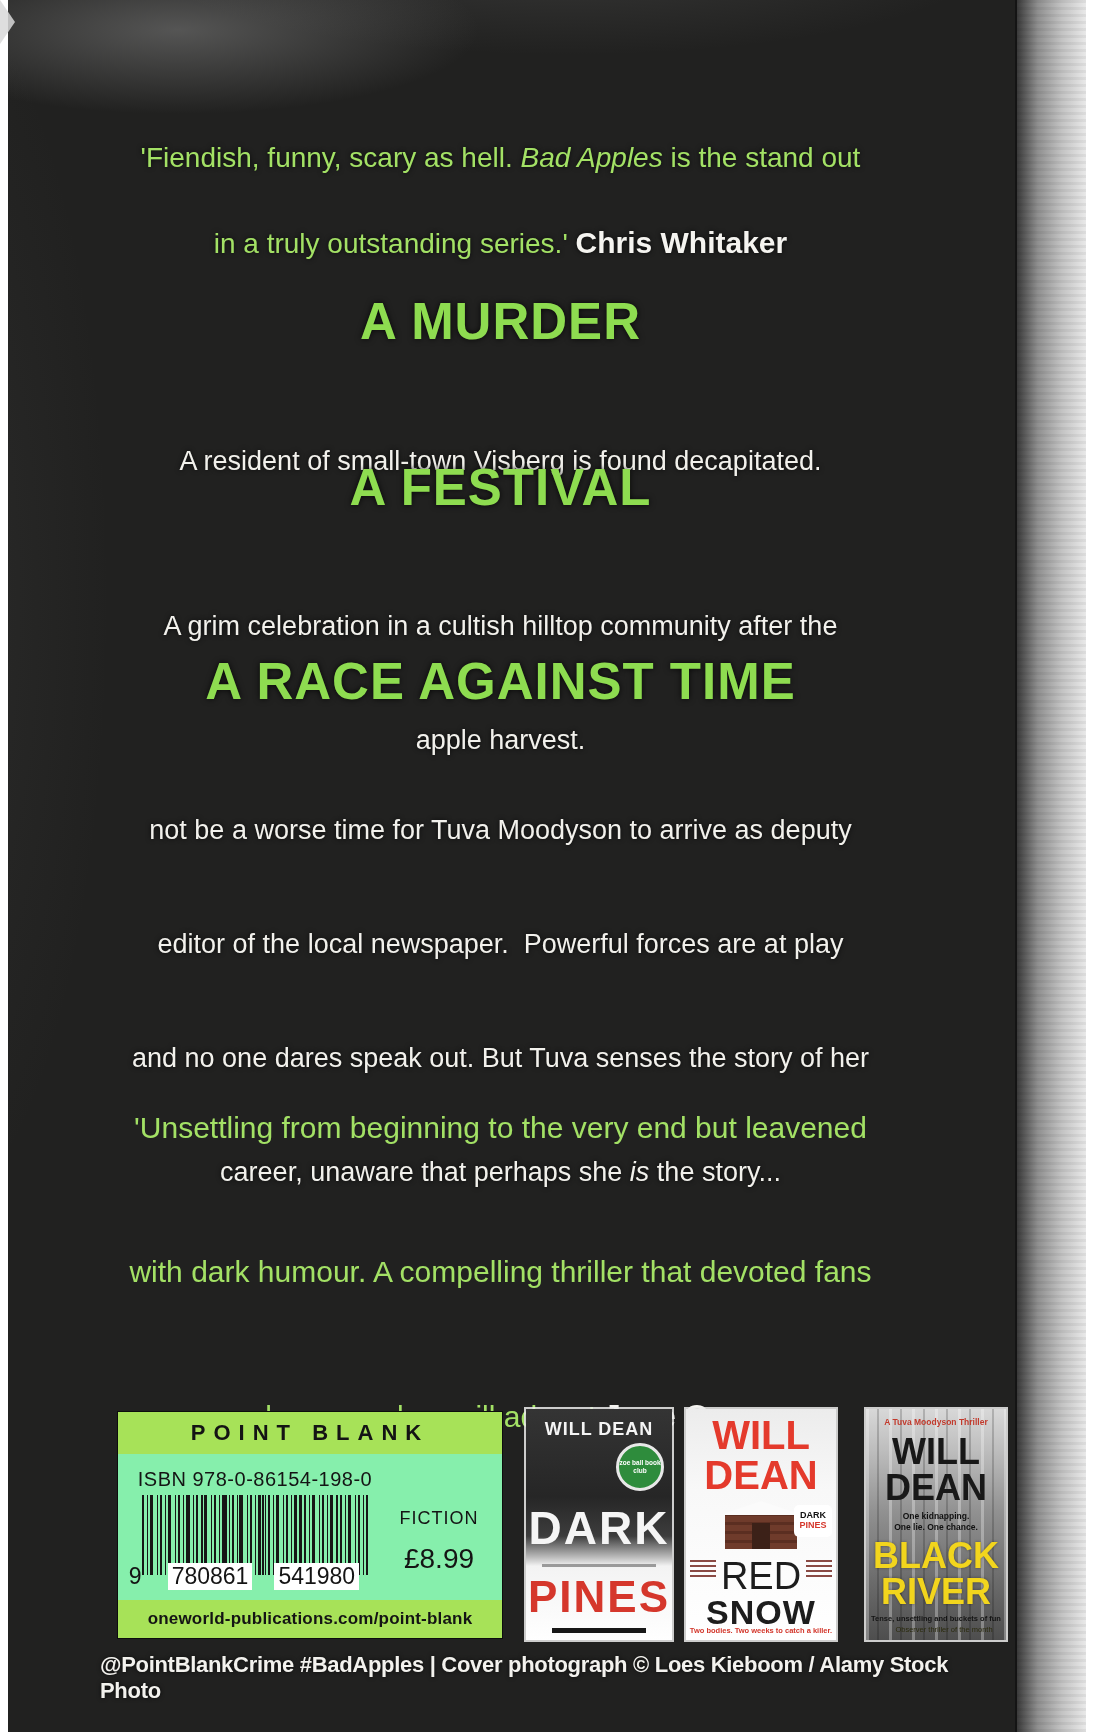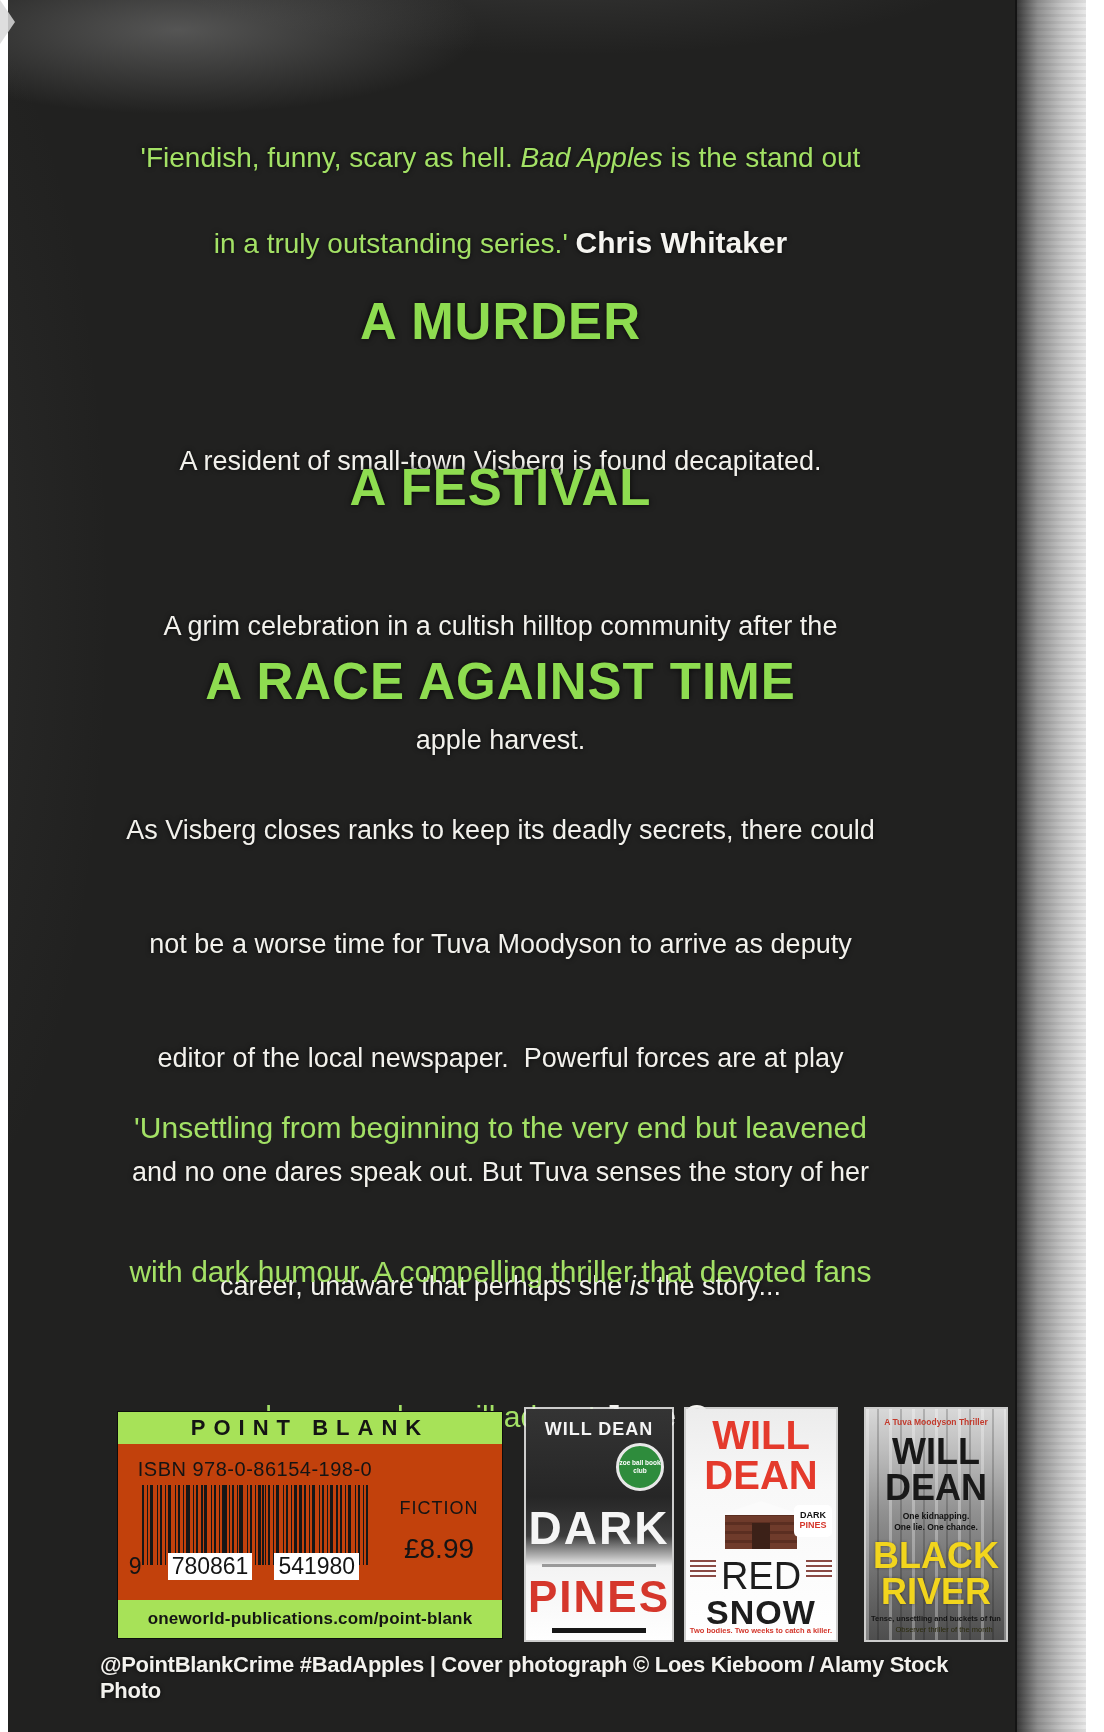--- a/index.html
+++ b/index.html
@@ -149,7 +149,6 @@
 
   <div class="heading" style="top:652px">A RACE AGAINST TIME</div>
   <div class="tblock body-txt" style="top:735px">
-    <div>As Visberg closes ranks to keep its deadly secrets, there could</div>
     <div>not be a worse time for Tuva Moodyson to arrive as deputy</div>
     <div>editor of the local newspaper.  Powerful forces are at play</div>
     <div>and no one dares speak out. But Tuva senses the story of her</div>

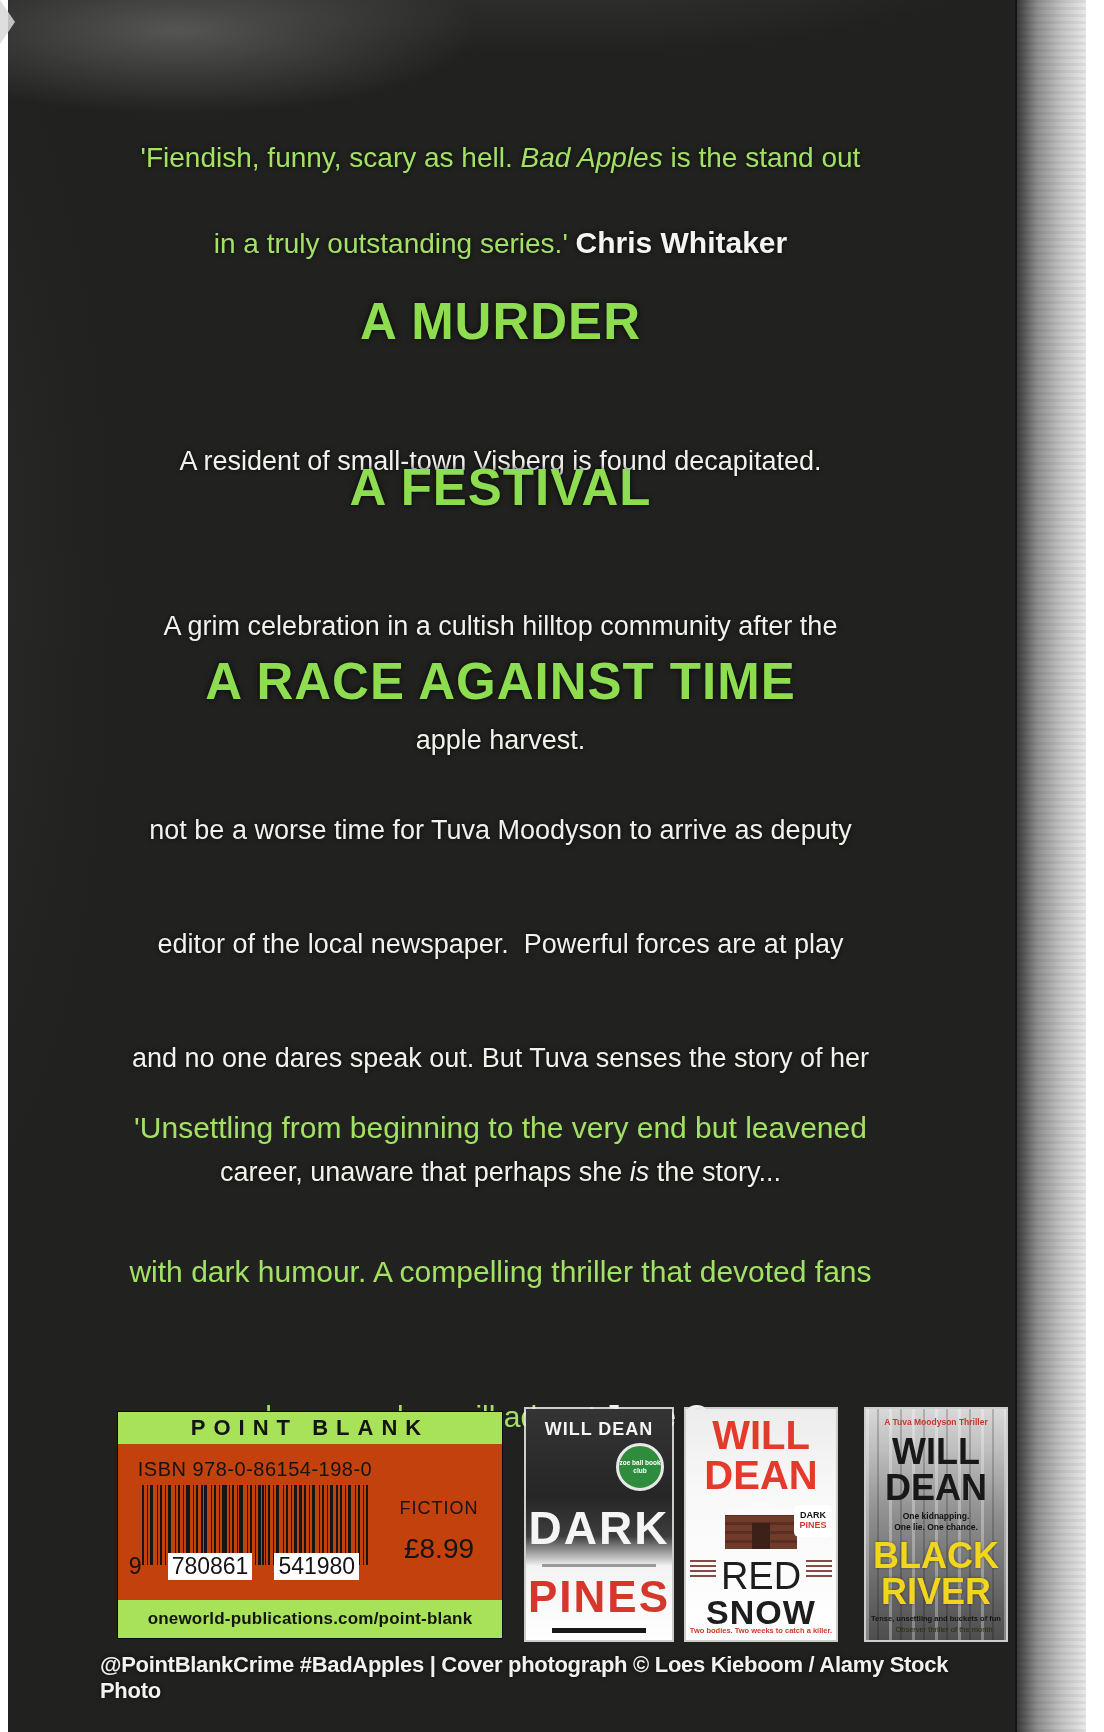--- a/index.html
+++ b/index.html
@@ -60,7 +60,7 @@
     box-shadow:0 0 0 1px #0d0d0d;
   }
   .bc-band{background:#a7e258;color:#141414;display:flex;align-items:center;justify-content:center;}
-  .bc-top{height:32px;font-weight:bold;font-size:22px;letter-spacing:8px;}
+  .bc-top{height:42px;font-weight:bold;font-size:22px;letter-spacing:8px;}
   .bc-bot{height:38px;font-weight:bold;font-size:17px;letter-spacing:.2px;}
   .bc-mid{flex:1;display:flex;background:#c2410c;color:#141414;padding:10px 0 0 16px;}
   .bc-left{width:242px;display:flex;flex-direction:column;align-items:center;}

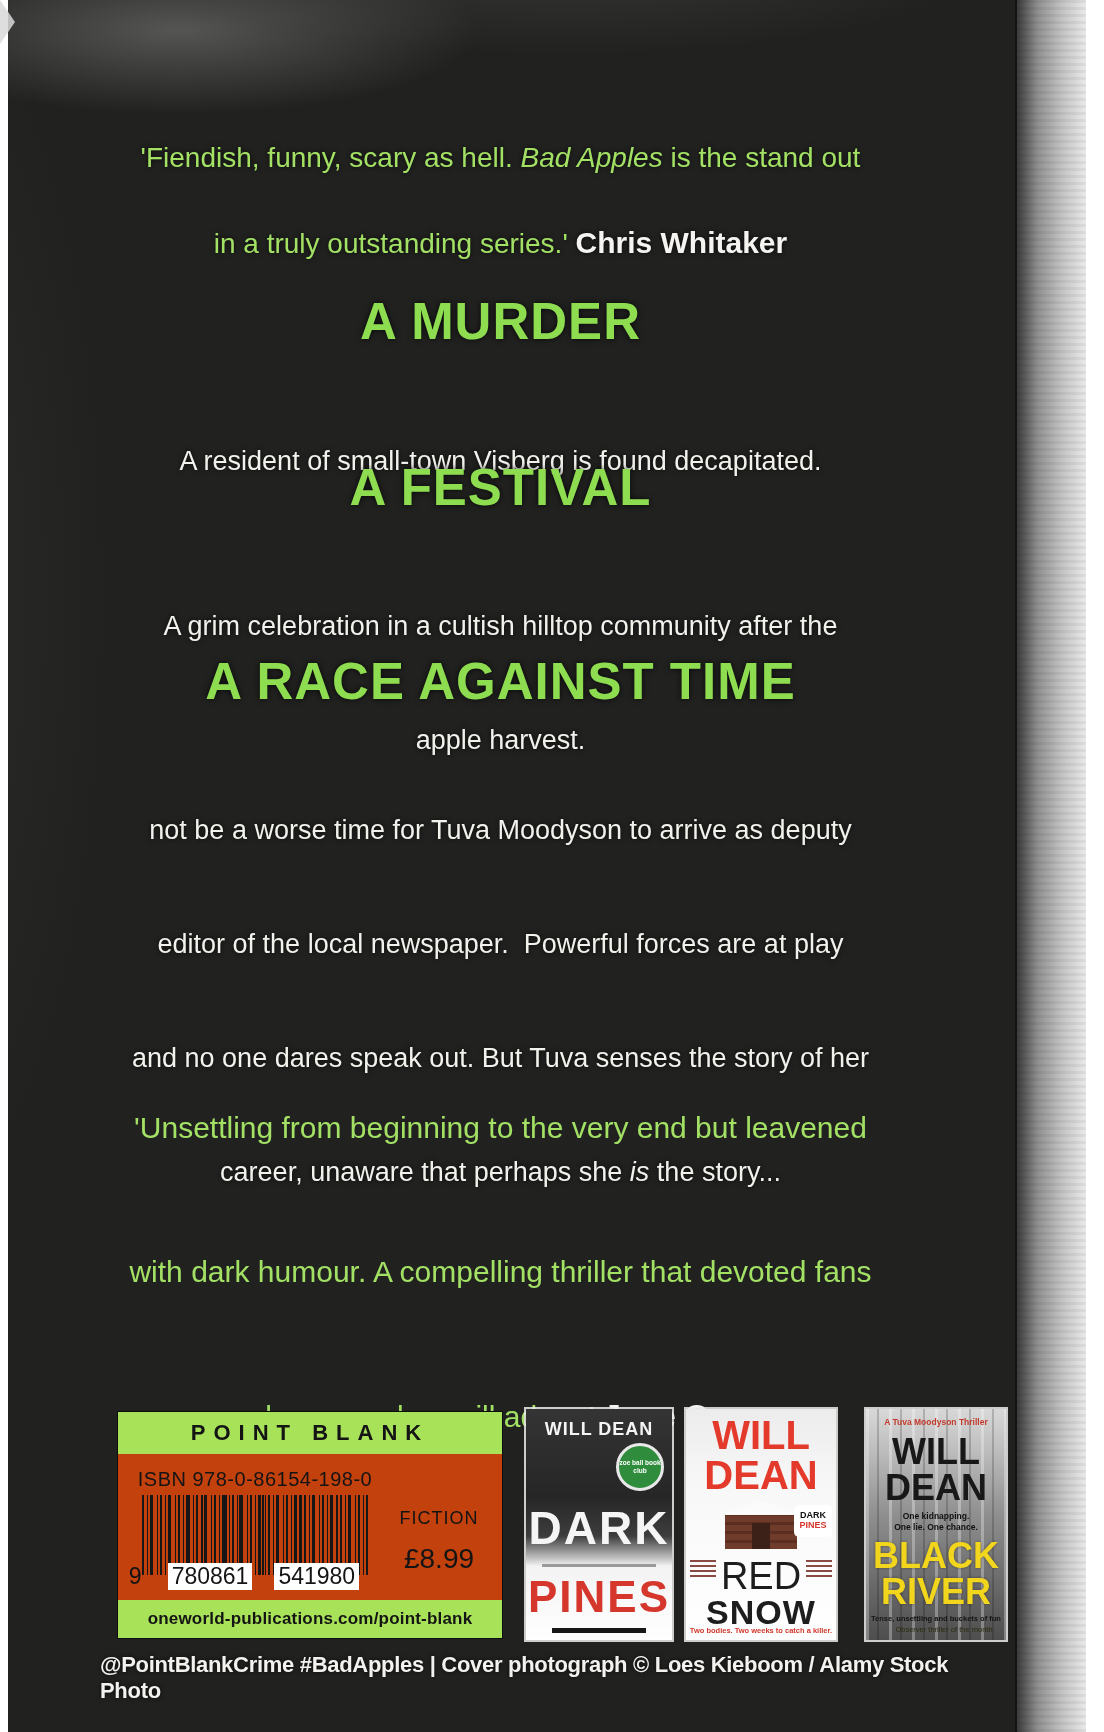--- a/index.html
+++ b/index.html
@@ -62,7 +62,7 @@
   .bc-band{background:#a7e258;color:#141414;display:flex;align-items:center;justify-content:center;}
   .bc-top{height:42px;font-weight:bold;font-size:22px;letter-spacing:8px;}
   .bc-bot{height:38px;font-weight:bold;font-size:17px;letter-spacing:.2px;}
-  .bc-mid{flex:1;display:flex;background:#c2410c;color:#141414;padding:10px 0 0 16px;}
+  .bc-mid{flex:1;display:flex;background:#86efac;color:#141414;padding:10px 0 0 16px;}
   .bc-left{width:242px;display:flex;flex-direction:column;align-items:center;}
   .isbn{font-size:20px;letter-spacing:.5px;margin-top:4px;}
   .bars{

